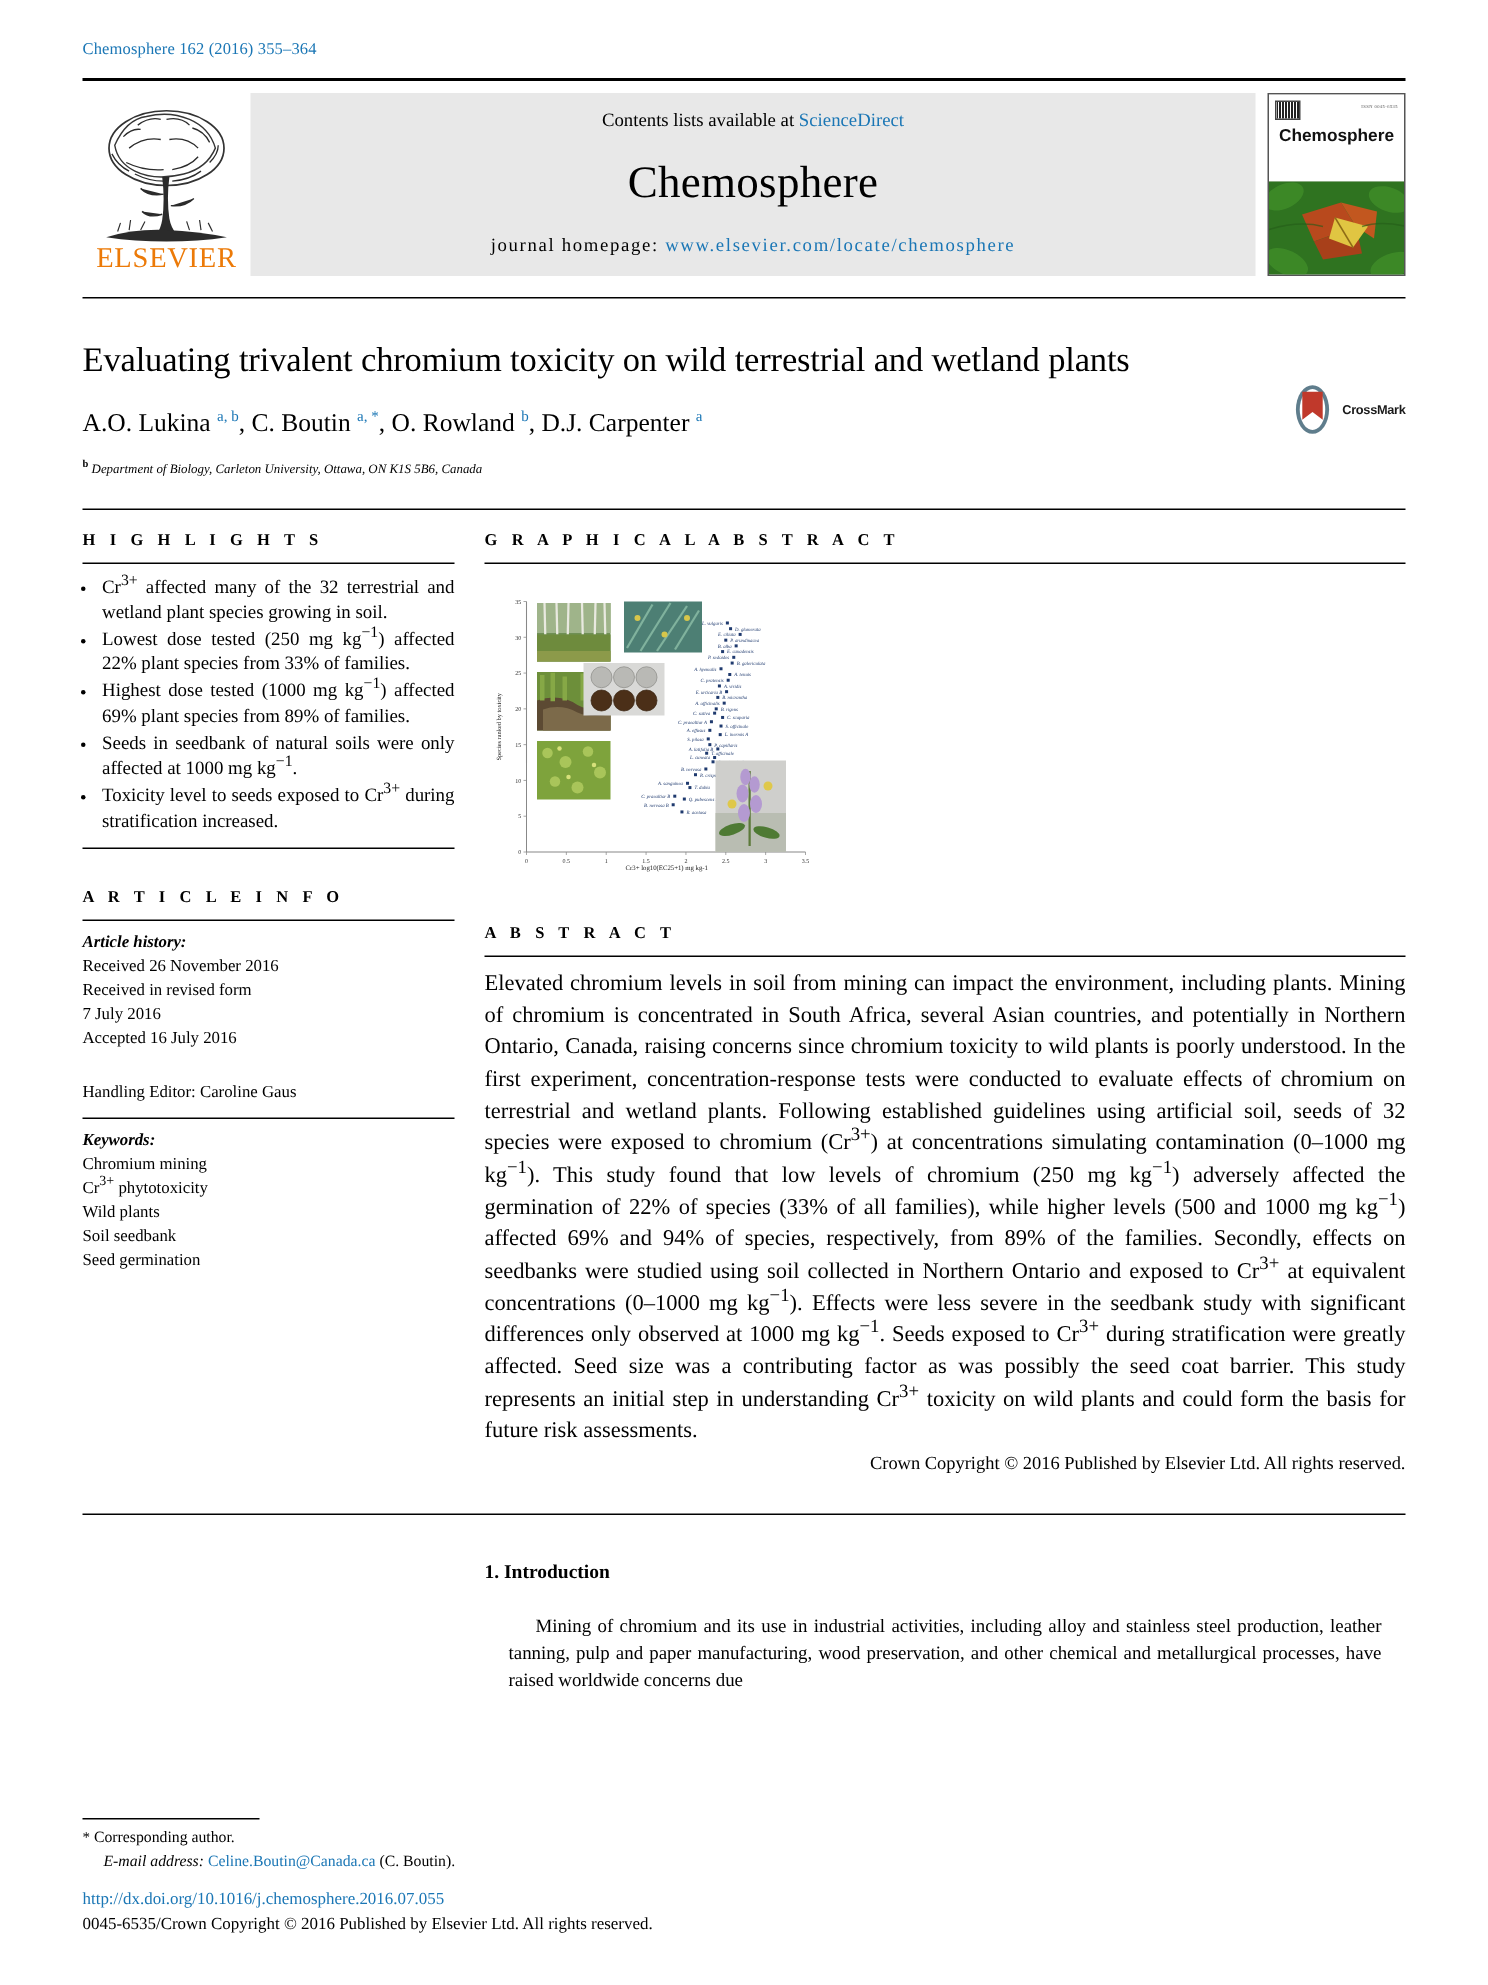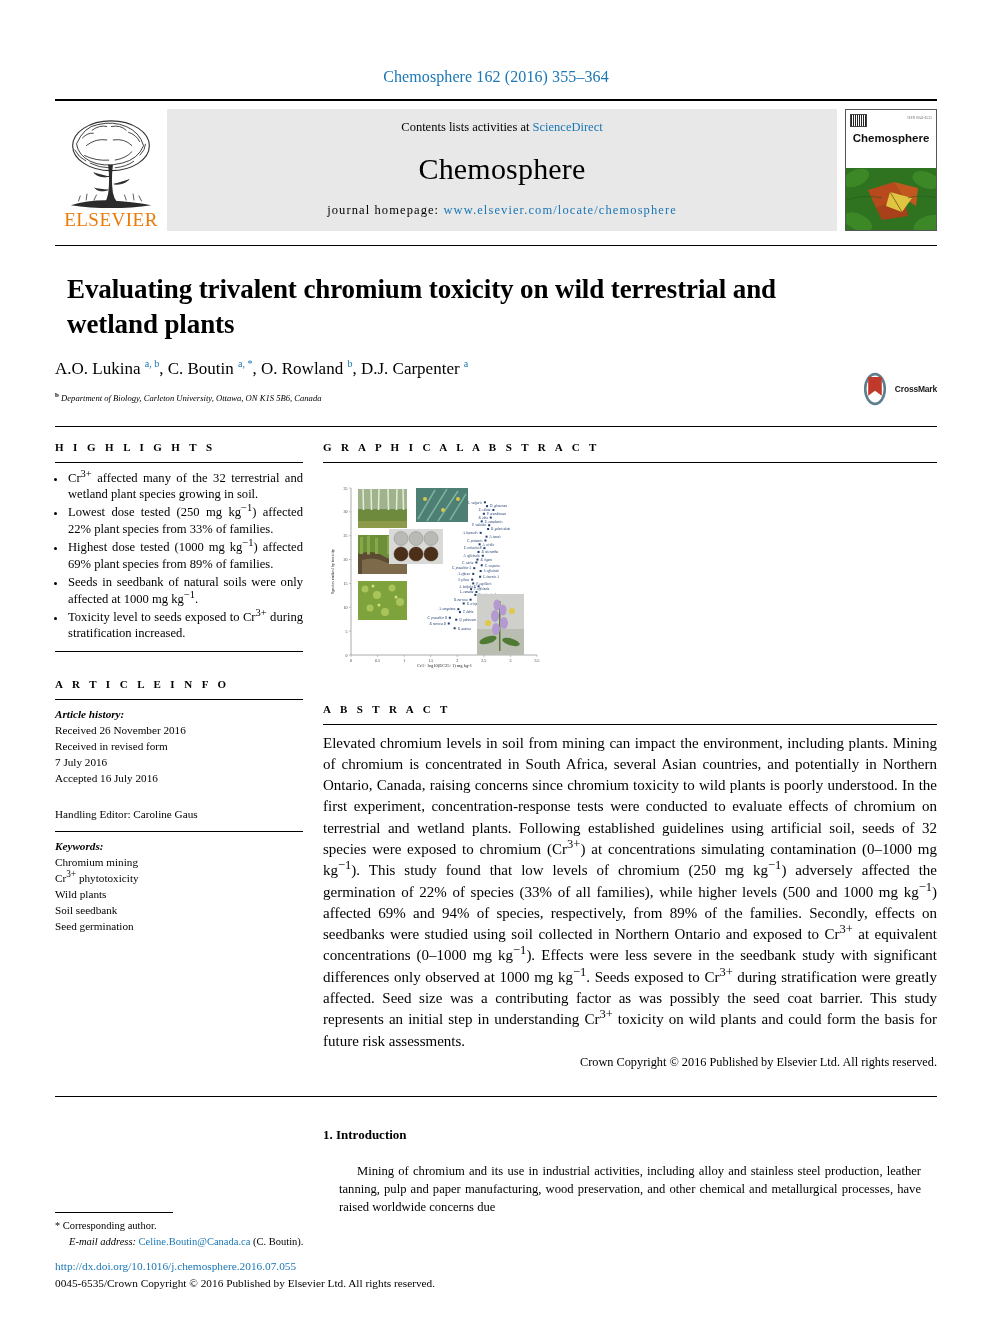--- a/index.html
+++ b/index.html
@@ -18,11 +18,11 @@
 
   
   .running-head {
-    text-align: center;
+    text-align: left;
     color: #1a76b5;
-    font-size: 16px;
+    font-size: 11px;
     letter-spacing: .1px;
-    padding-top: 68px;
+    padding-top: 27px;
     font-family: "Liberation Serif", serif;
   }
 

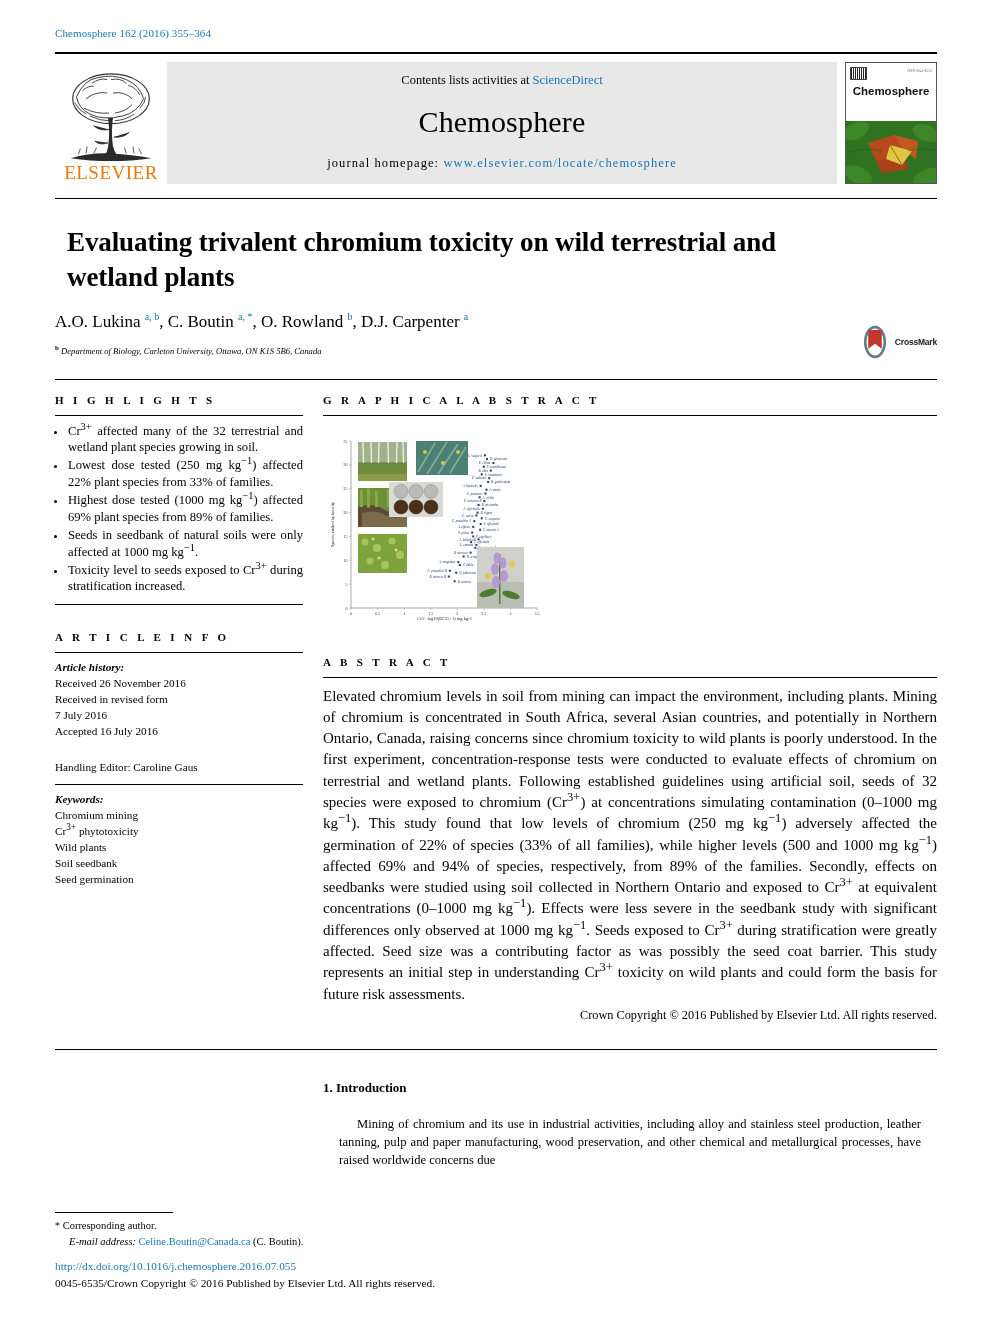--- a/index.html
+++ b/index.html
@@ -278,7 +278,7 @@
 
     <div class="journal-band">
       <div class="contents-line">
-        <span>Contents lists activities at </span><span class="sd">ScienceDirect</span>
+        <span>Contents lists available at </span><span class="sd">ScienceDirect</span>
       </div>
       <div class="journal-name">Chemosphere</div>
       <div class="homepage-line">

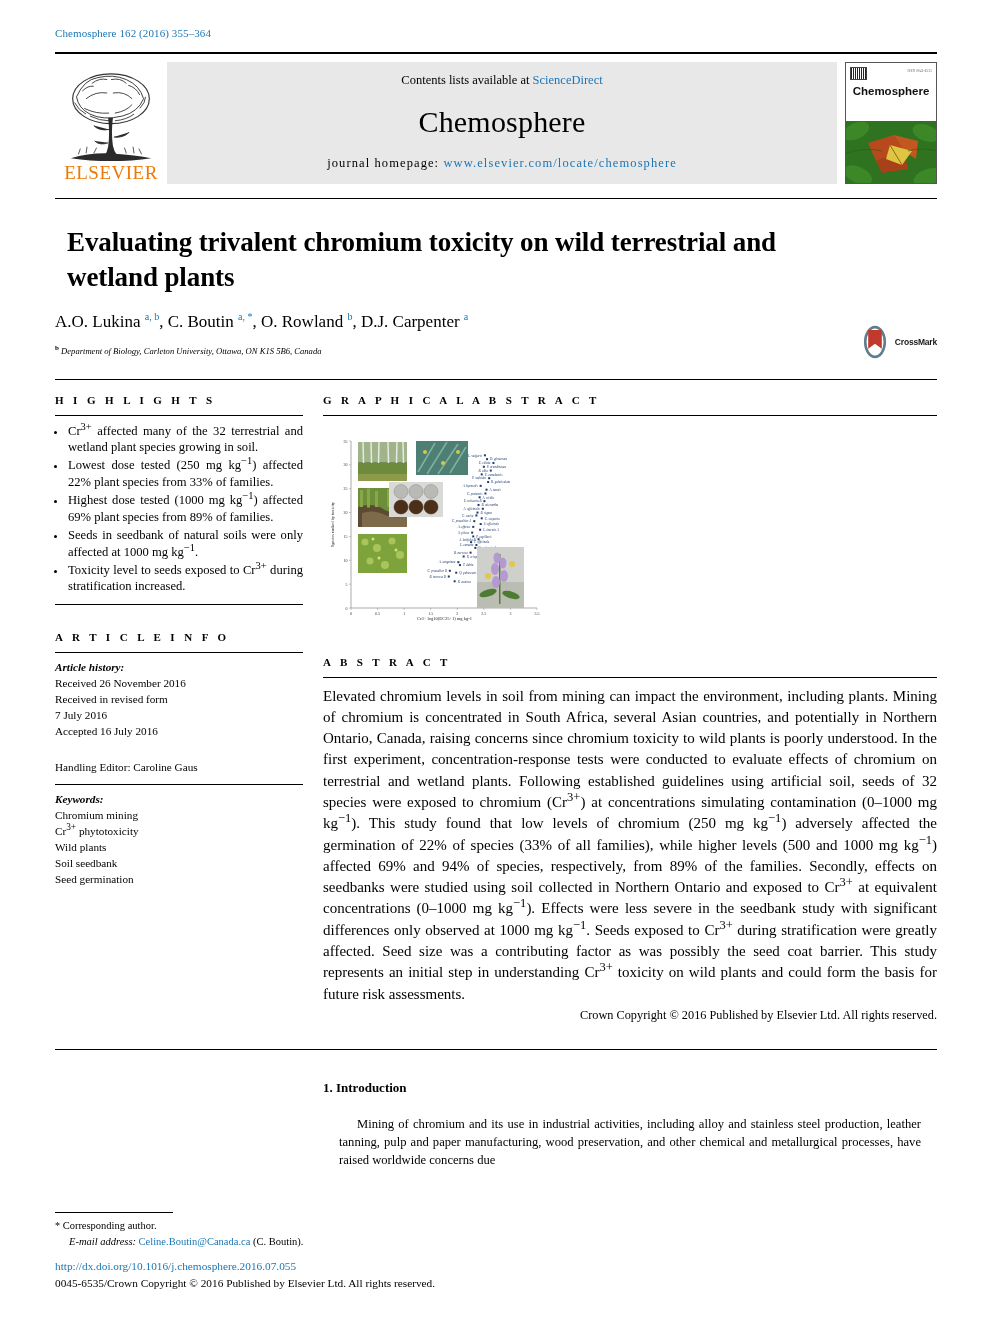--- a/index.html
+++ b/index.html
@@ -106,10 +106,10 @@
   .title-area { display: flex; padding-top: 26px; }
   .title-main { flex: 1 1 auto; padding-right: 14px; }
   h1.paper-title {
-    font-size: 27px;
-    font-weight: bold;
+    font-size: 23px;
+    font-weight: normal;
     line-height: 1.28;
-    margin: 0 0 17px 12px;
+    margin: 0 0 17px 0;
     letter-spacing: -.1px;
   }
   .authors {

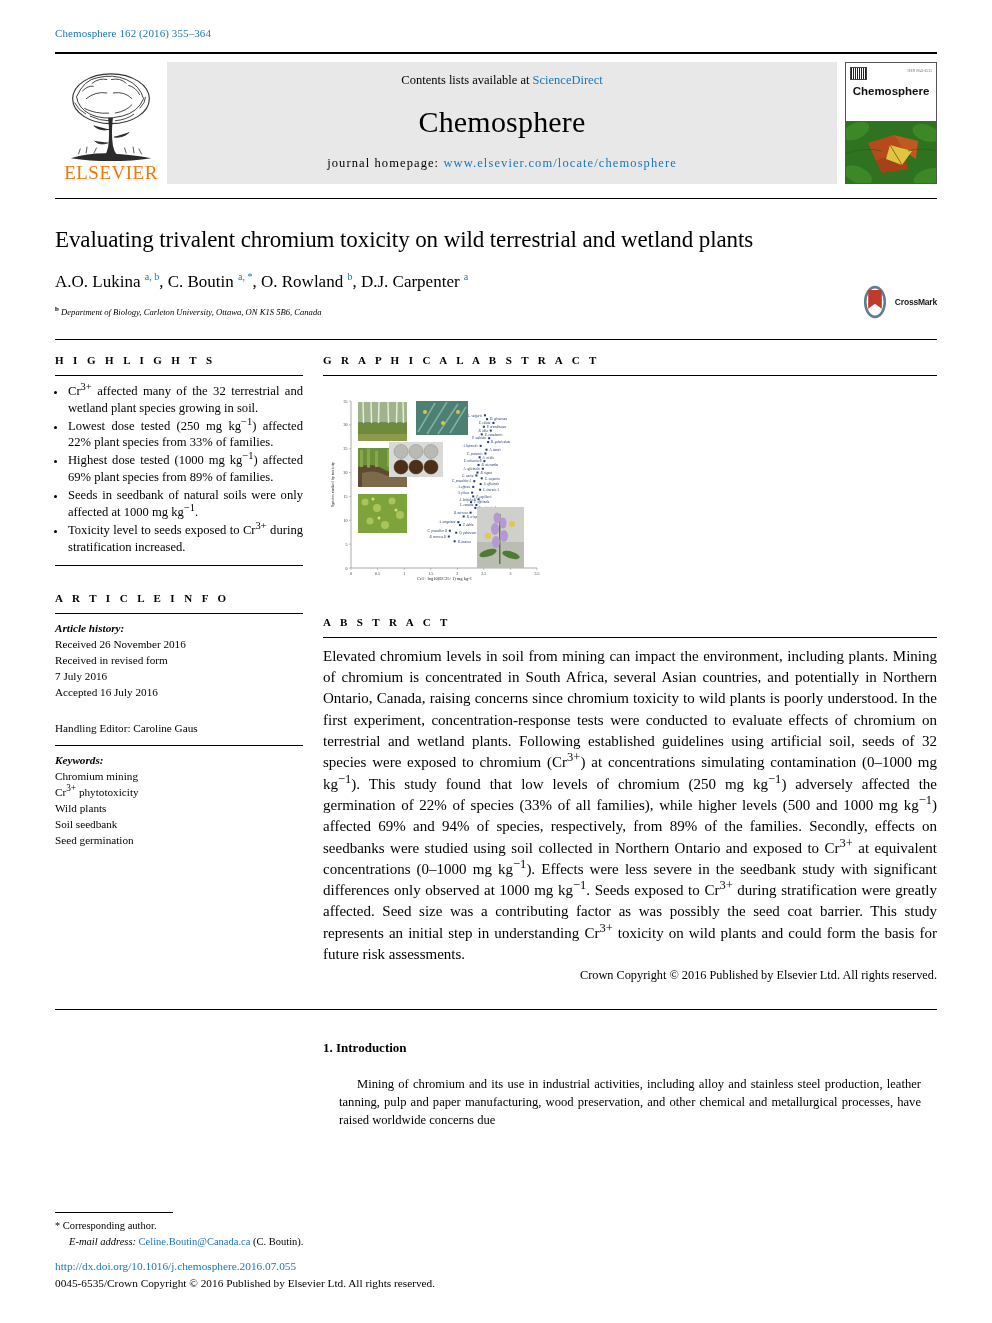--- a/index.html
+++ b/index.html
@@ -128,7 +128,7 @@
   .crossmark {
     flex: 0 0 86px;
     width: 86px;
-    display: flex; align-items: flex-end; justify-content: flex-end;
+    display: flex; align-items: center; justify-content: flex-end;
     padding-top: 2px;
   }
   .cm-badge { display:flex; align-items:center; gap:3px; }

